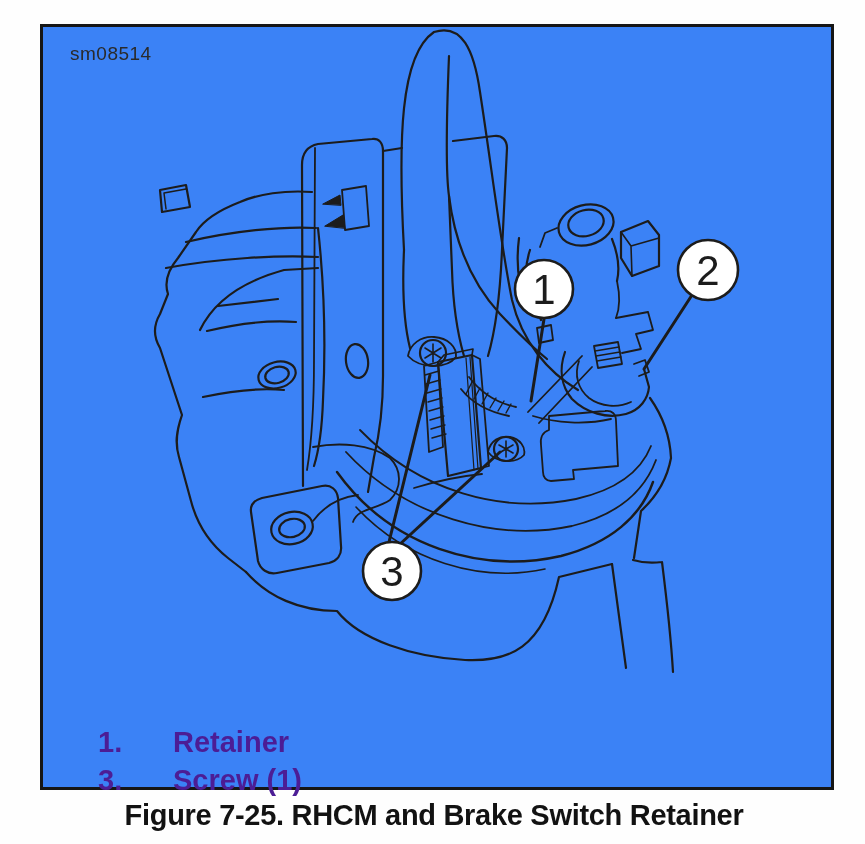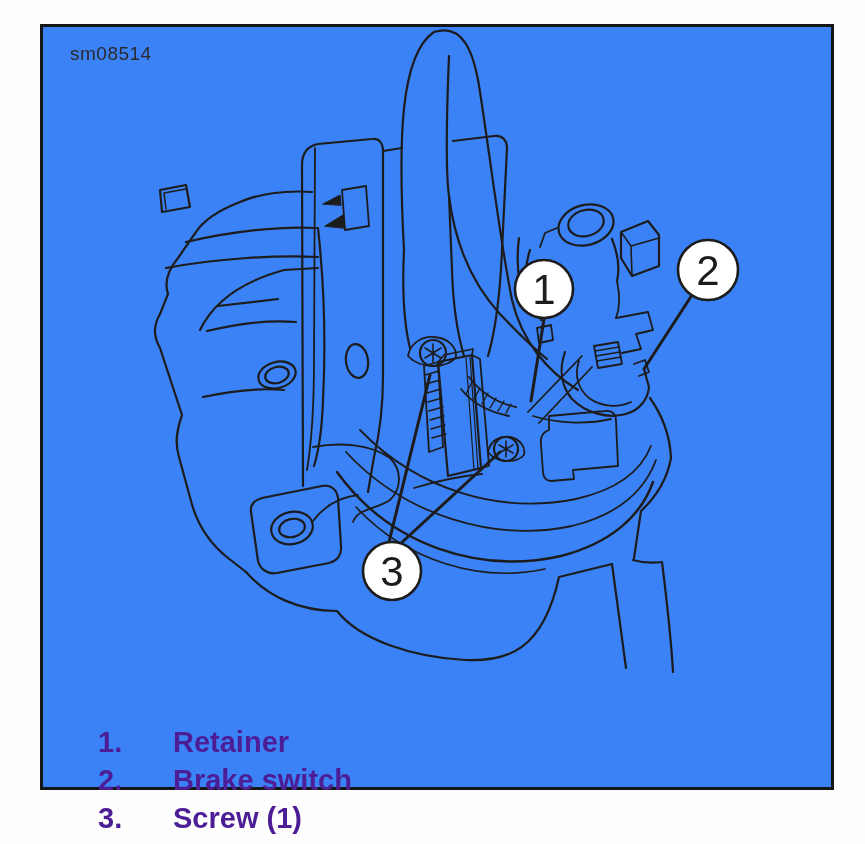--- a/index.html
+++ b/index.html
@@ -180,9 +180,6 @@
       <span class="legend-num">1.</span><span>Retainer</span>
     </div>
     <div class="legend-row">
-      <span class="legend-num">2.</span><span>Brake switch</span>
-    </div>
-    <div class="legend-row">
       <span class="legend-num">3.</span><span>Screw (1)</span>
     </div>
   </div>

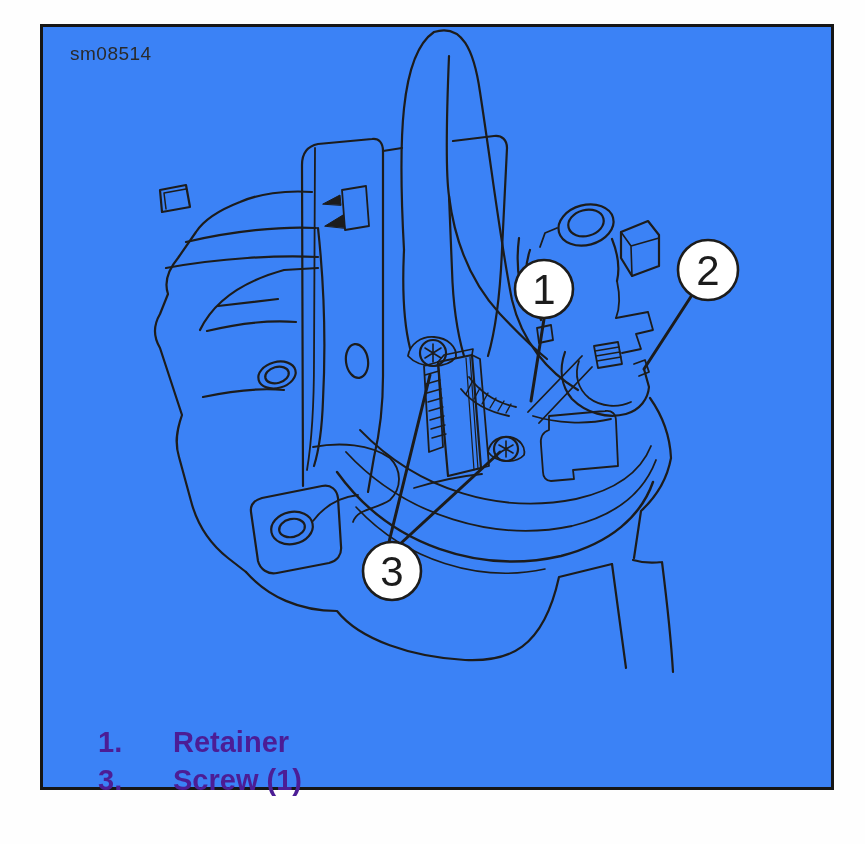--- a/index.html
+++ b/index.html
@@ -184,6 +184,7 @@
     </div>
   </div>
 
+  <div class="caption">Figure 7-25. RHCM and Brake Switch Retainer</div>
 
 </div>
 

